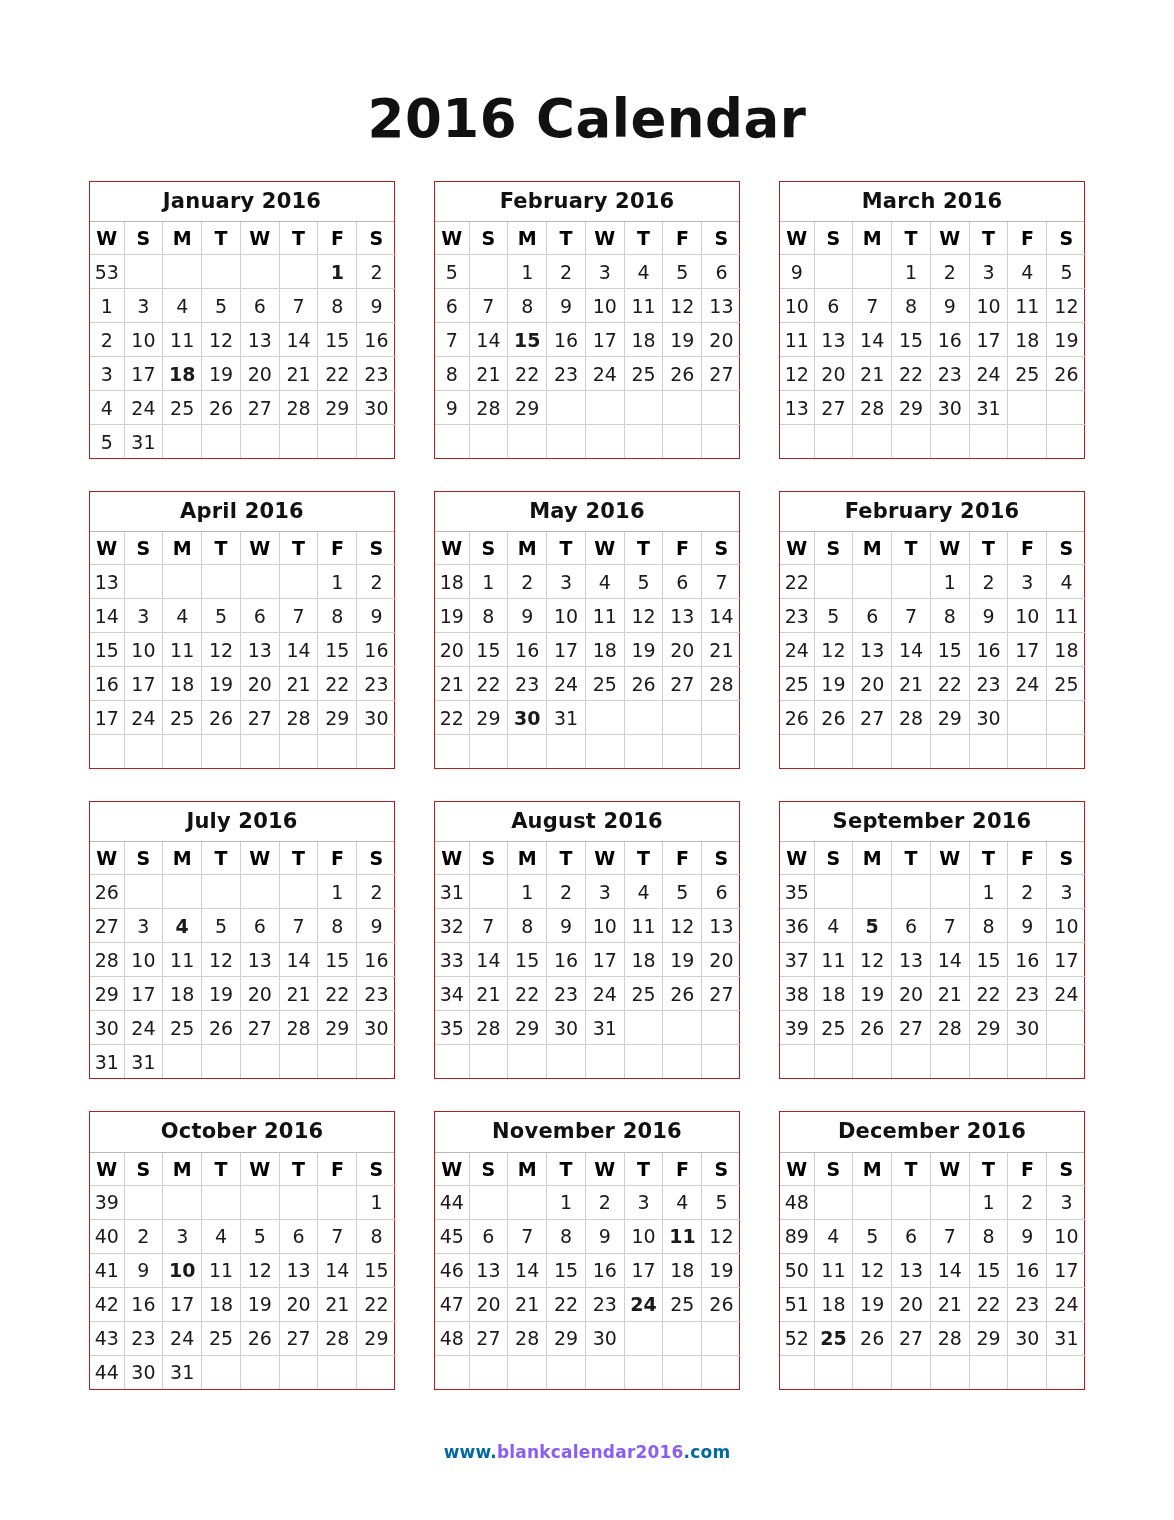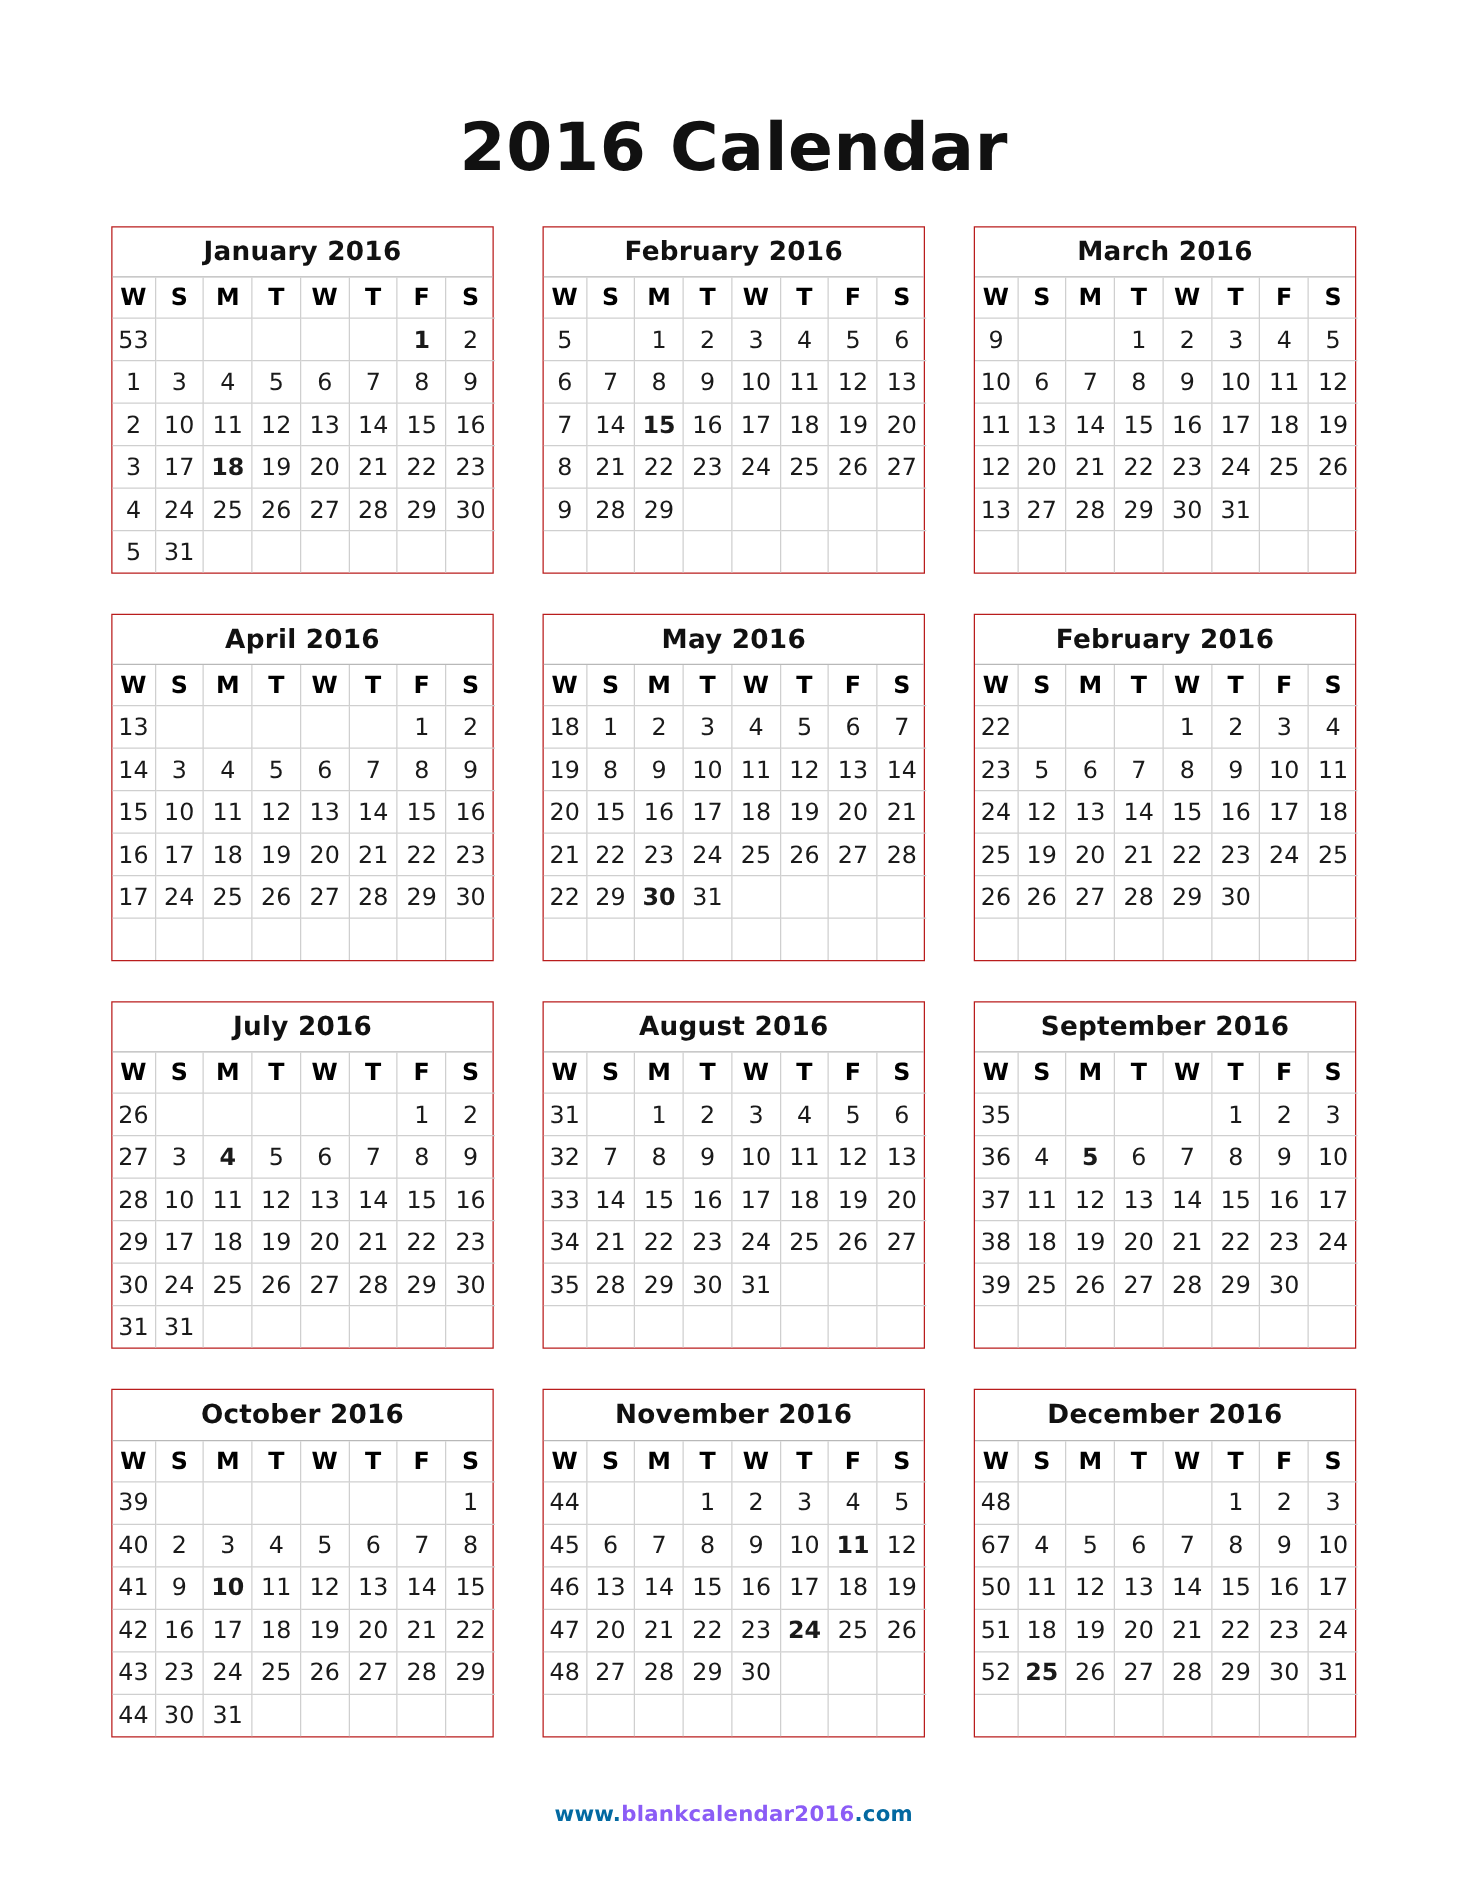--- a/index.html
+++ b/index.html
@@ -1158,7 +1158,7 @@
               <td>3</td>
             </tr>
             <tr>
-              <td class="weeknum">67</td>
+              <td class="weeknum">89</td>
               <td>4</td>
               <td>5</td>
               <td>6</td>

